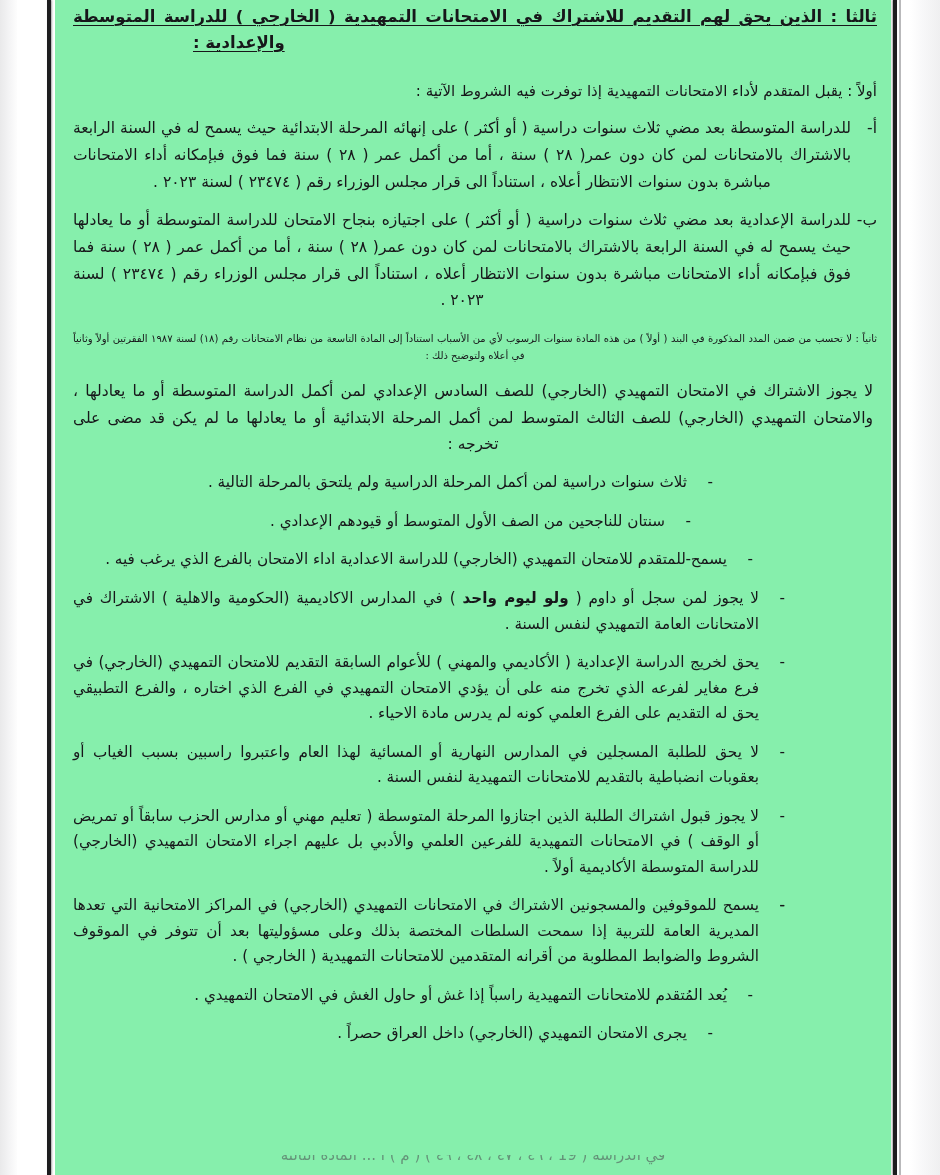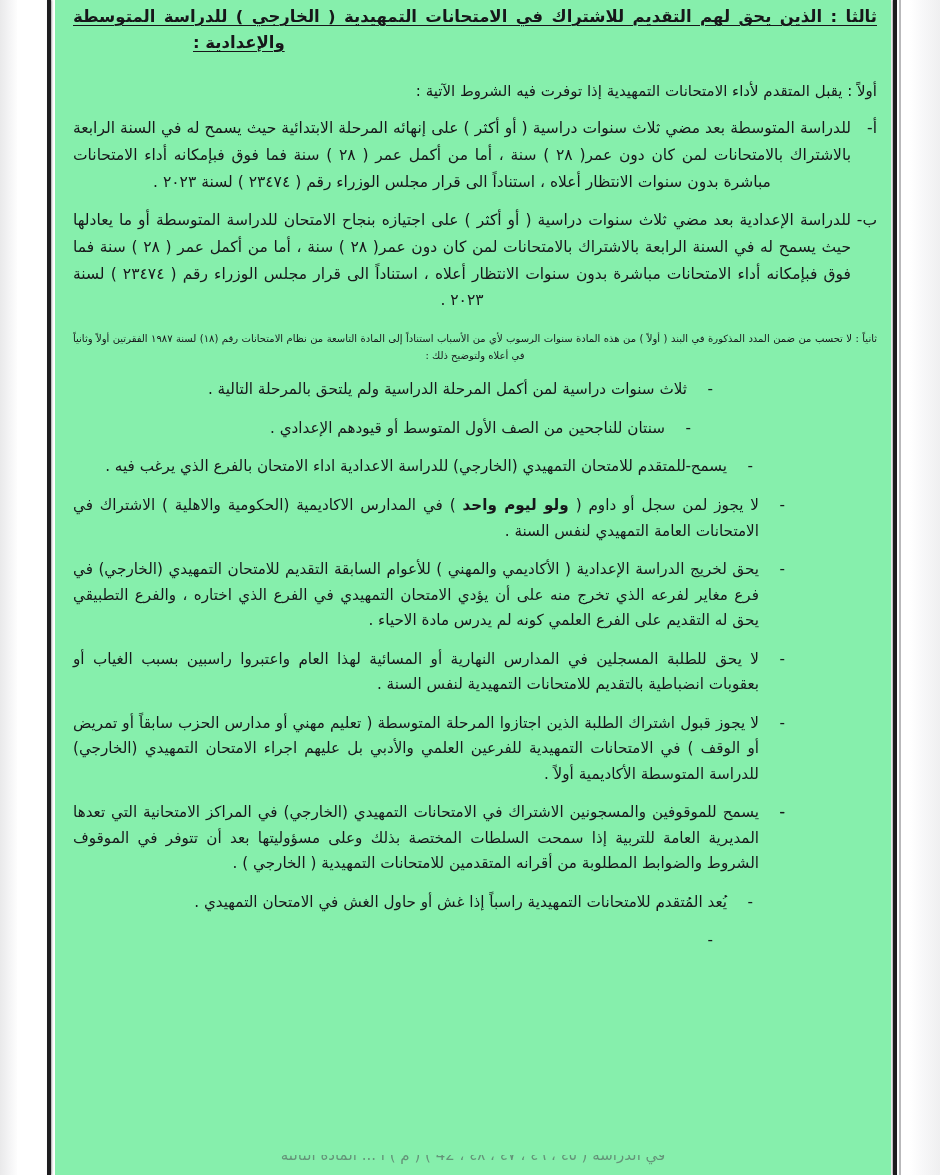--- a/index.html
+++ b/index.html
@@ -207,6 +207,7 @@
 
       <p class="para-block">ثانياً : لا تحسب من ضمن المدد المذكورة في البند ( أولاً ) من هذه المادة سنوات الرسوب لأي من الأسباب استناداً إلى المادة التاسعة من نظام الامتحانات رقم (١٨) لسنة ١٩٨٧ الفقرتين أولاً وثانياً في أعلاه ولتوضيح ذلك :</p>
 
+      <p class="note-para">لا يجوز الاشتراك في الامتحان التمهيدي (الخارجي) للصف السادس الإعدادي لمن أكمل الدراسة المتوسطة أو ما يعادلها ، والامتحان التمهيدي (الخارجي) للصف الثالث المتوسط لمن أكمل المرحلة الابتدائية أو ما يعادلها ما لم يكن قد مضى على تخرجه :</p>
 
       <ul class="bullet-list">
         <li class="bullet-item single-line indent-d">

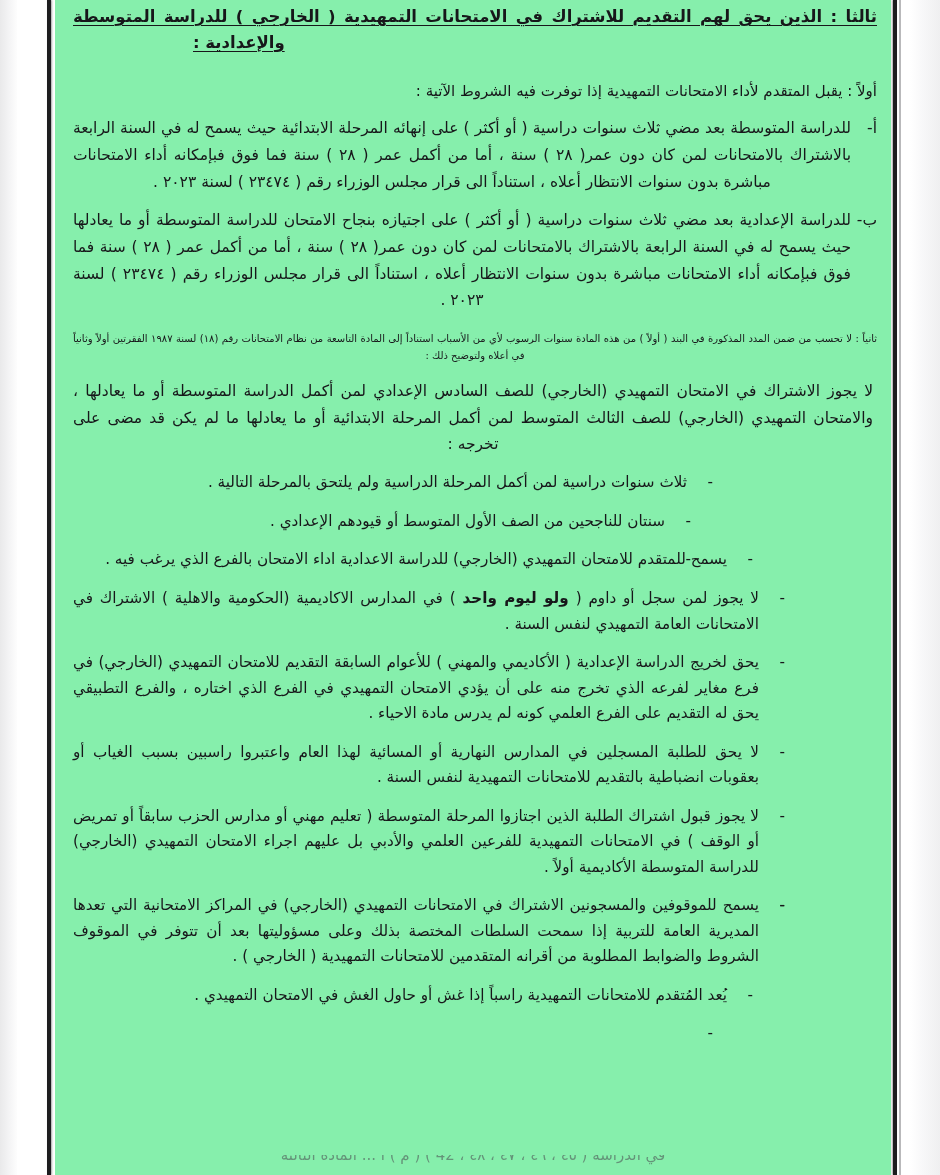--- a/index.html
+++ b/index.html
@@ -254,6 +254,7 @@
         </li>
         <li class="bullet-item single-line indent-d">
           <span class="dash">-</span>
+          <span>يجرى الامتحان التمهيدي (الخارجي) داخل العراق حصراً .</span>
         </li>
       </ul>
 

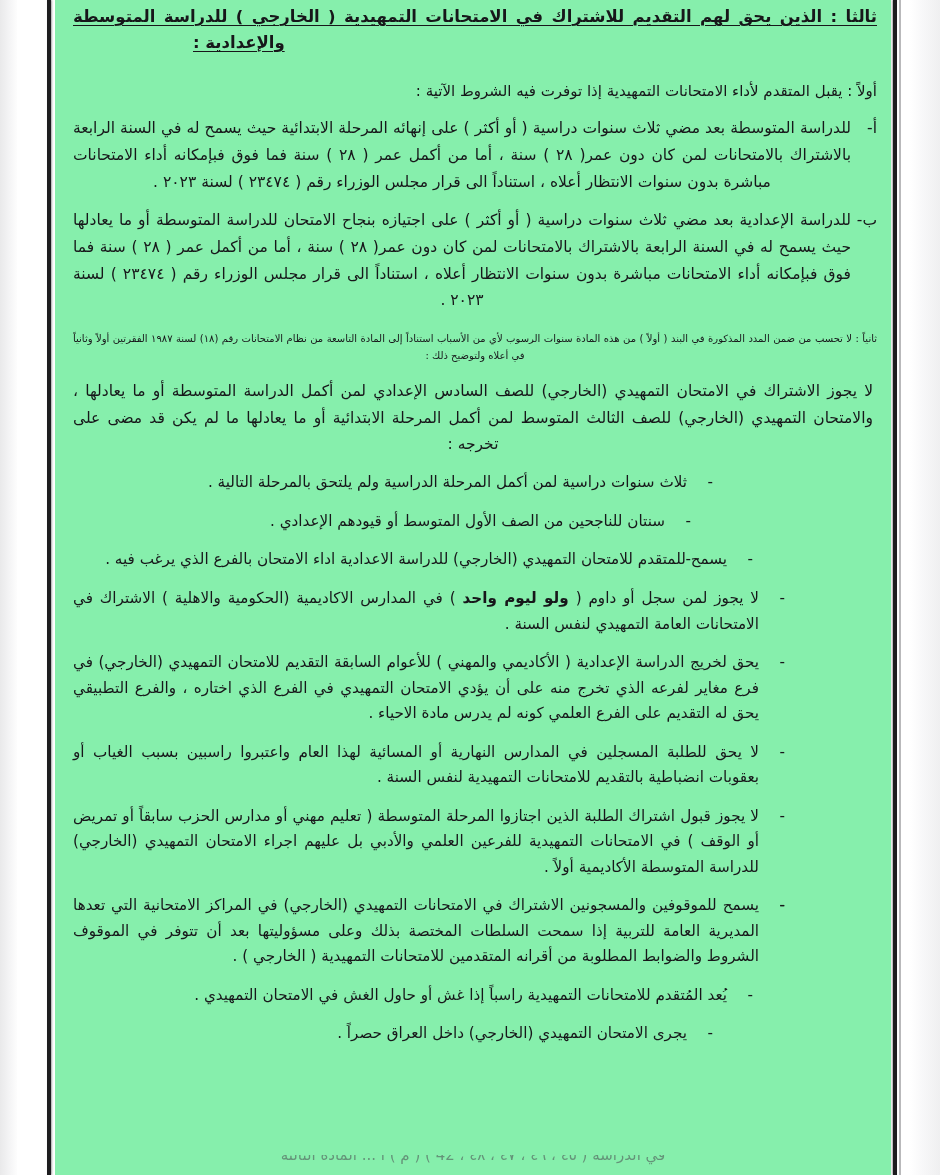--- a/index.html
+++ b/index.html
@@ -261,7 +261,7 @@
     </div>
 
     <div class="cut-line">
-      <span>في الدراسة ( ٤٥ ، ٤٦ ، ٤٧ ، ٤٨ ، 42 ) ( م ) أ ... المادة الثالثة</span>
+      <span>في الدراسة ( 19 ، ٤٦ ، ٤٧ ، ٤٨ ، ٤٩ ) ( م ) أ ... المادة الثالثة</span>
     </div>
   </div>
 

